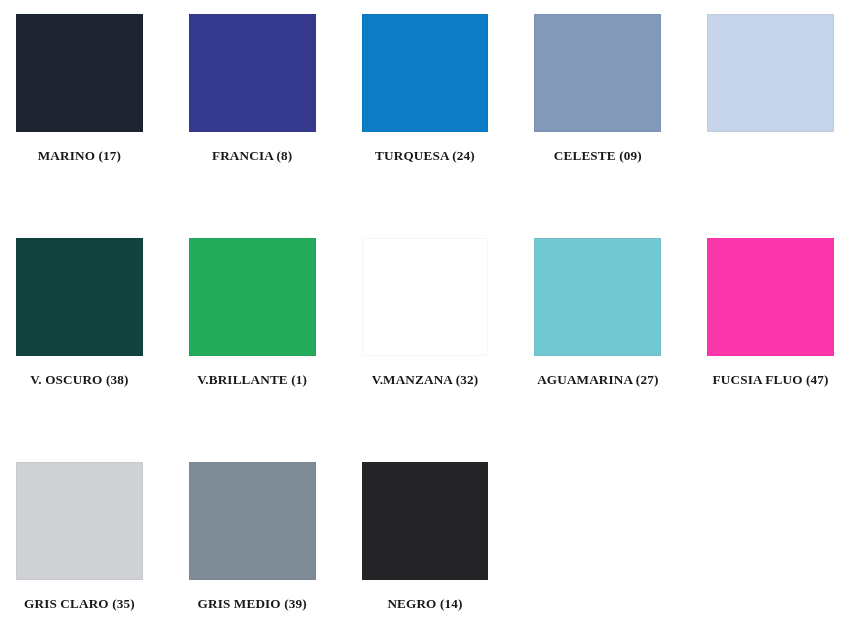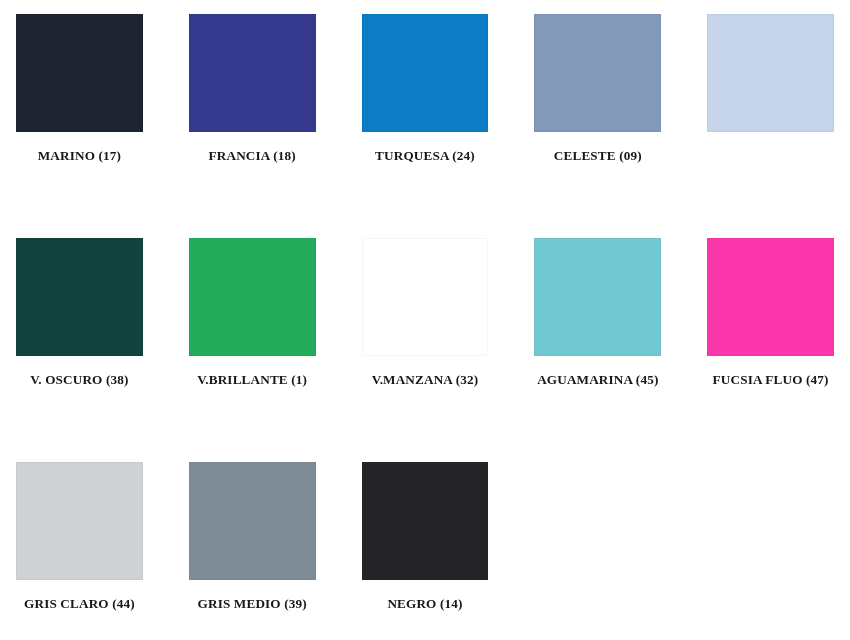--- a/index.html
+++ b/index.html
@@ -71,7 +71,7 @@
     </div>
     <div class="swatch-cell">
       <div class="swatch-chip" style="background-color: rgb(53, 58, 143);"></div>
-      <span class="swatch-label">FRANCIA (18)</span>
+      <span class="swatch-label">FRANCIA (8)</span>
     </div>
     <div class="swatch-cell">
       <div class="swatch-chip" style="background-color: rgb(12, 124, 196);"></div>

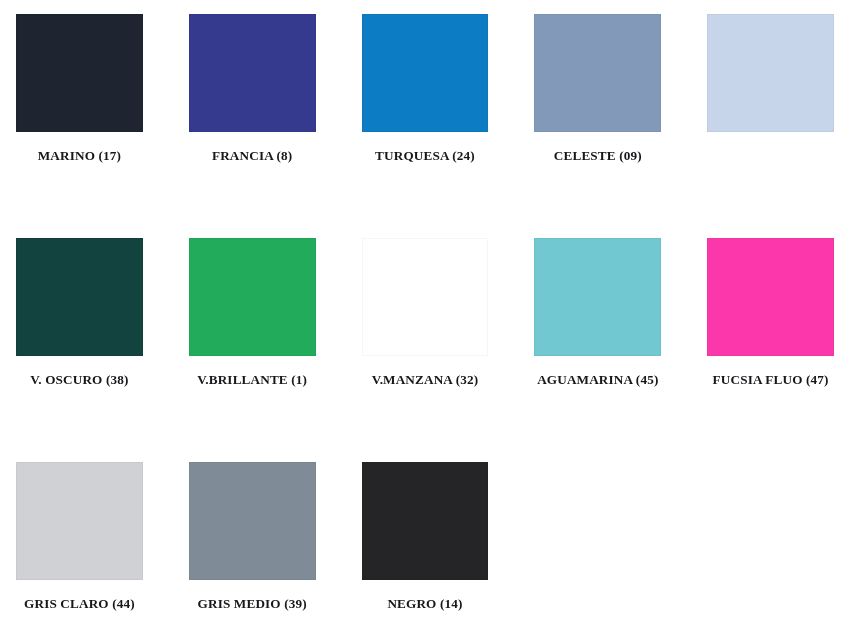--- a/index.html
+++ b/index.html
@@ -98,7 +98,7 @@
     </div>
     <div class="swatch-cell">
       <div class="swatch-chip" style="background-color: rgb(114, 200, 208);"></div>
-      <span class="swatch-label">AGUAMARINA (45)</span>
+      <span class="swatch-label">AGUAMARINA (27)</span>
     </div>
     <div class="swatch-cell">
       <div class="swatch-chip" style="background-color: rgb(251, 55, 171);"></div>

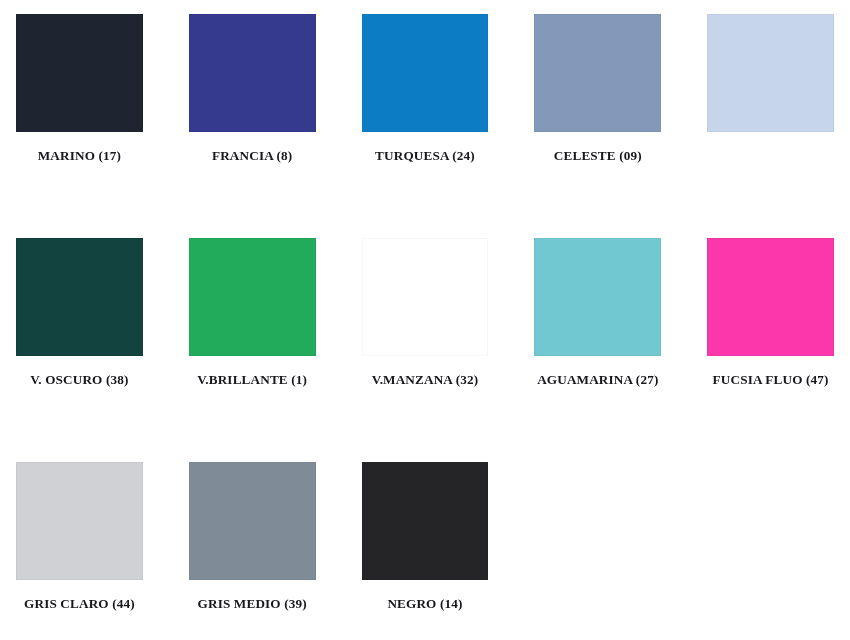--- a/index.html
+++ b/index.html
@@ -106,7 +106,7 @@
     </div>
     <div class="swatch-cell">
       <div class="swatch-chip" style="background-color: rgb(207, 209, 212);"></div>
-      <span class="swatch-label">GRIS CLARO (44)</span>
+      <span class="swatch-label">GRIS CLARO (35)</span>
     </div>
     <div class="swatch-cell">
       <div class="swatch-chip" style="background-color: rgb(127, 140, 152);"></div>

